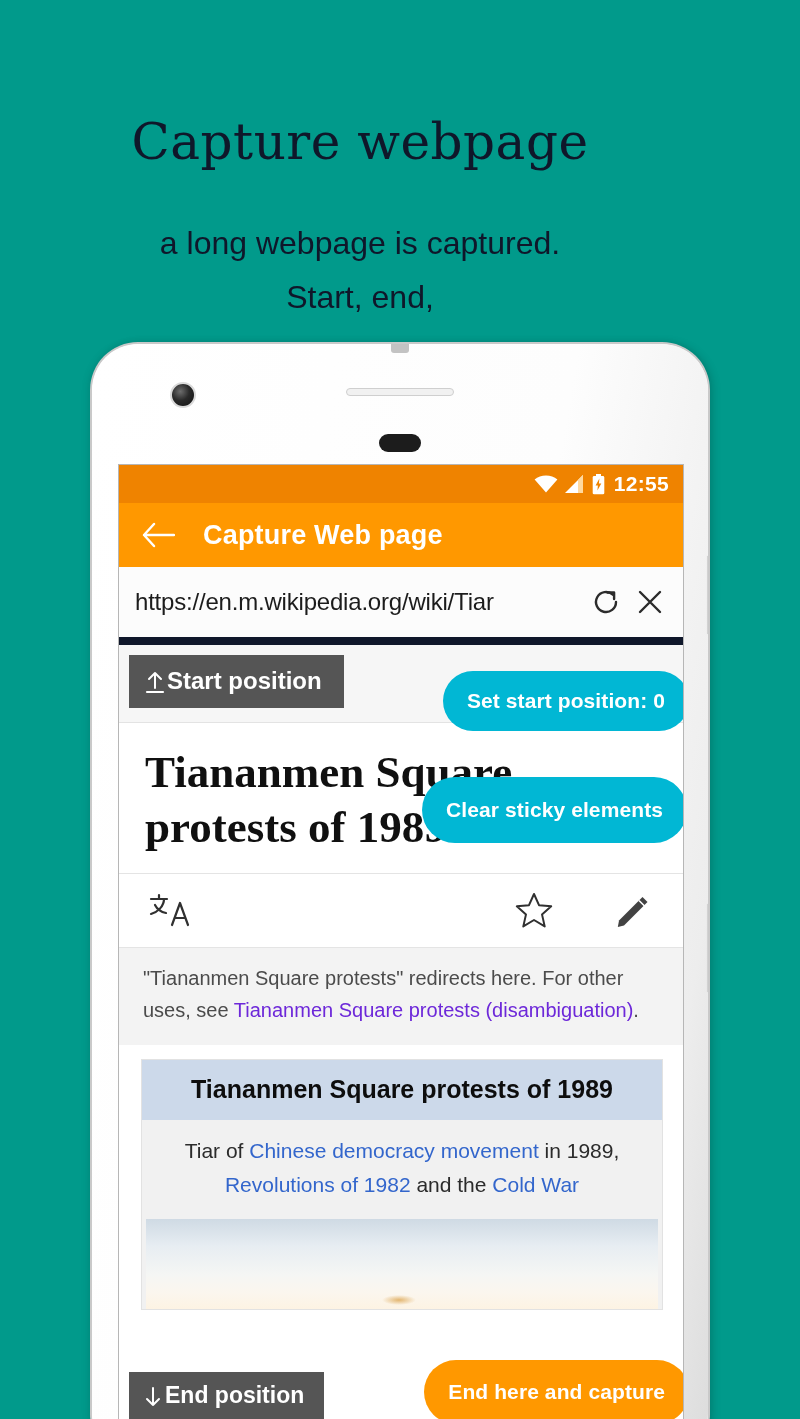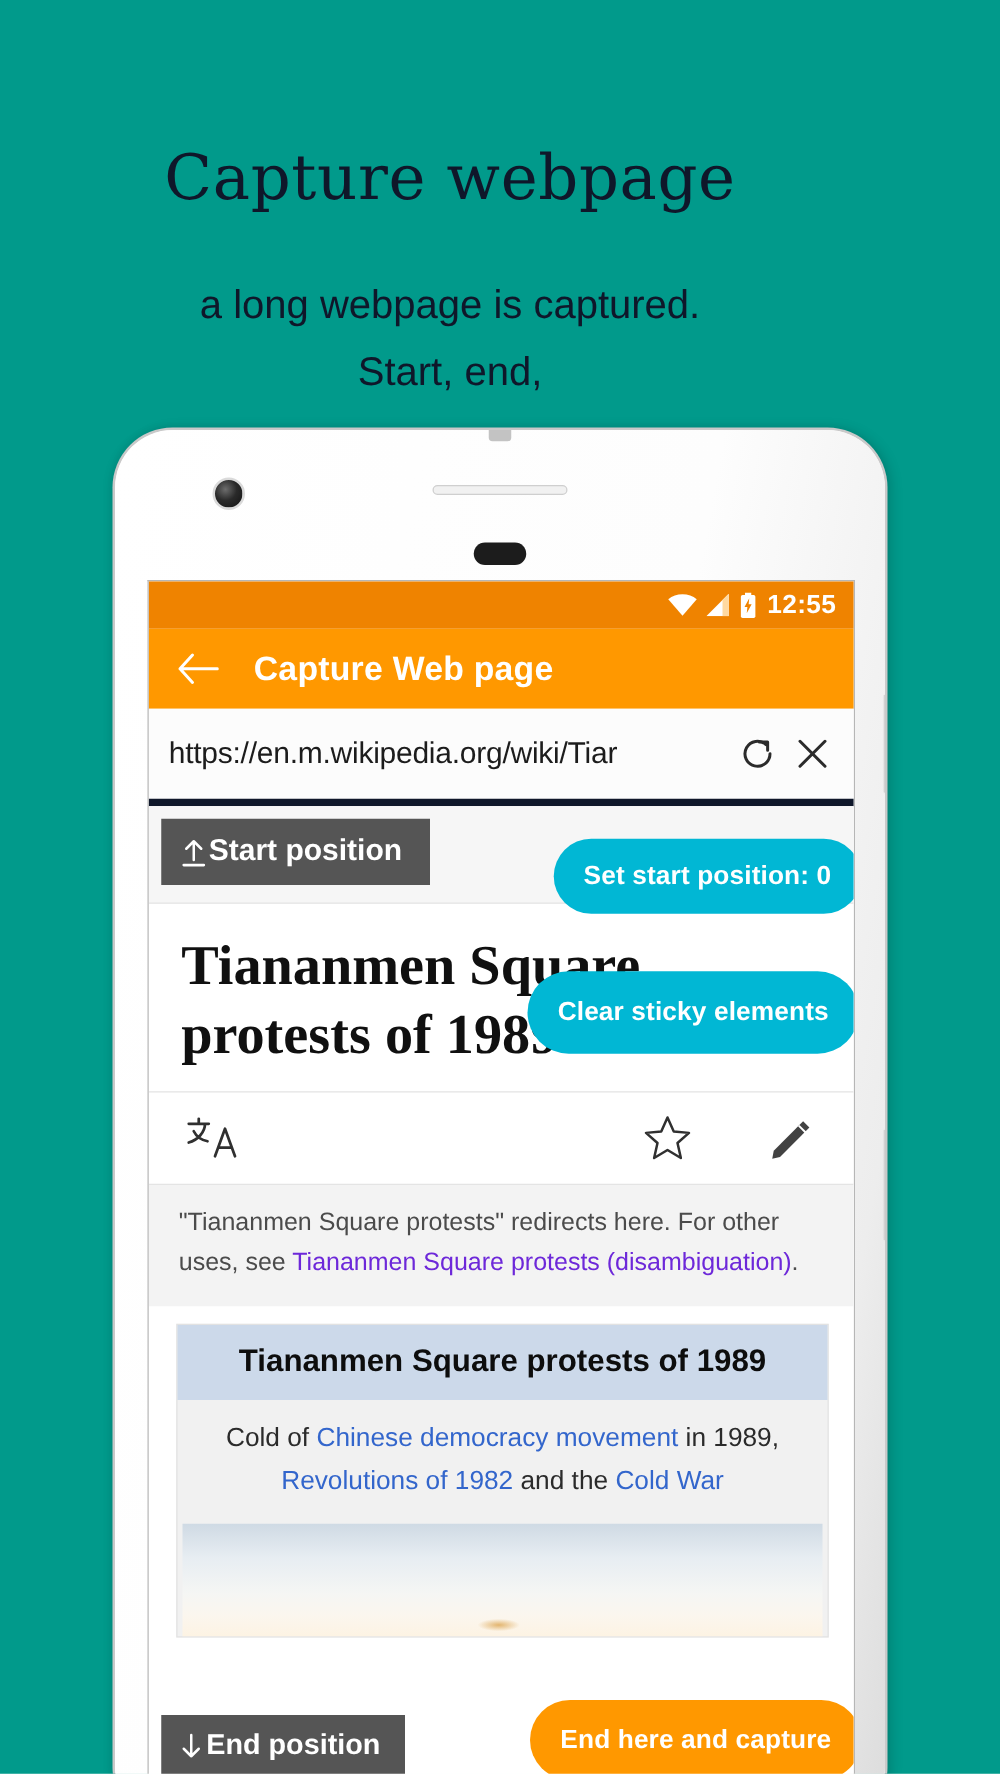--- a/index.html
+++ b/index.html
@@ -179,7 +179,7 @@
     align-items: center;
     padding: 0 18px 0 16px;
     gap: 14px;
-    border-bottom: 6px solid #0f172a;
+    border-bottom: 8px solid #0f172a;
   }
   .url-text {
     flex: 1;

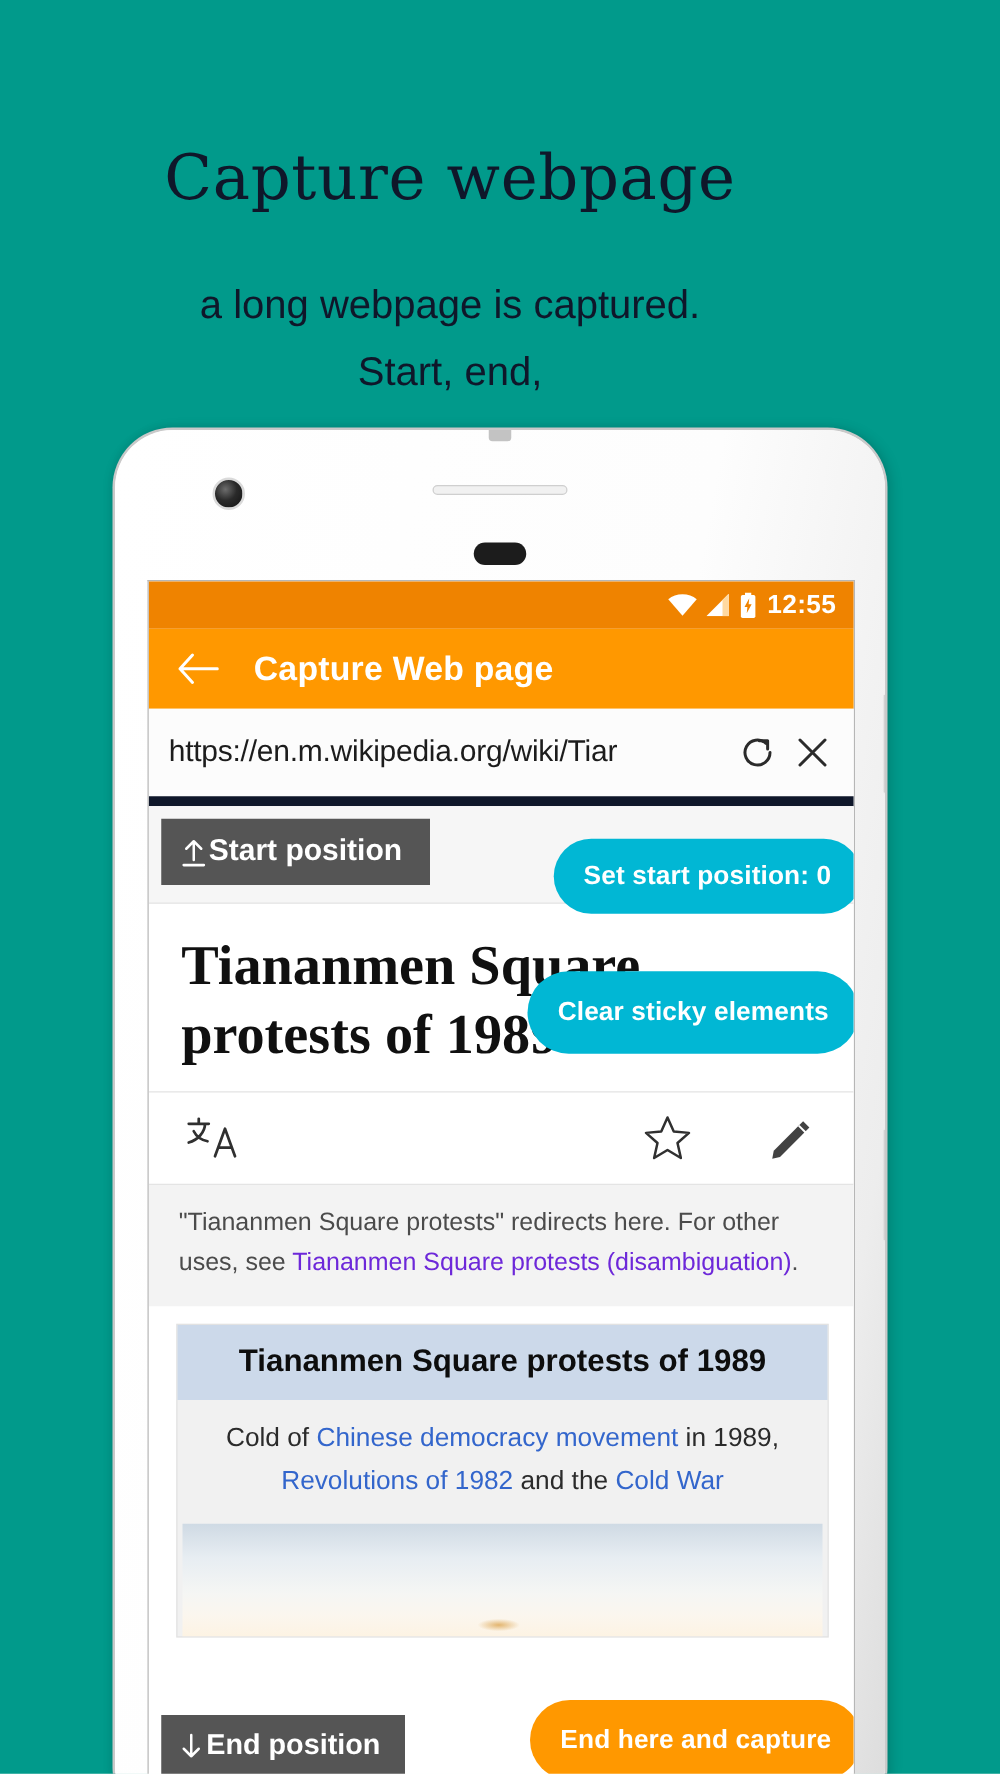--- a/index.html
+++ b/index.html
@@ -424,7 +424,7 @@
       <div class="infobox">
         <div class="infobox-title">Tiananmen Square protests of 1989</div>
         <div class="infobox-sub">
-          <span>Cold of </span><a href="#">Chinese democracy movement</a><span> in 1989, </span><a href="#">Revolutions of 1982</a><span> and the </span><a href="#">Cold War</a>
+          <span>Tiar of </span><a href="#">Chinese democracy movement</a><span> in 1989, </span><a href="#">Revolutions of 1982</a><span> and the </span><a href="#">Cold War</a>
         </div>
         <div class="infobox-photo"></div>
       </div>

